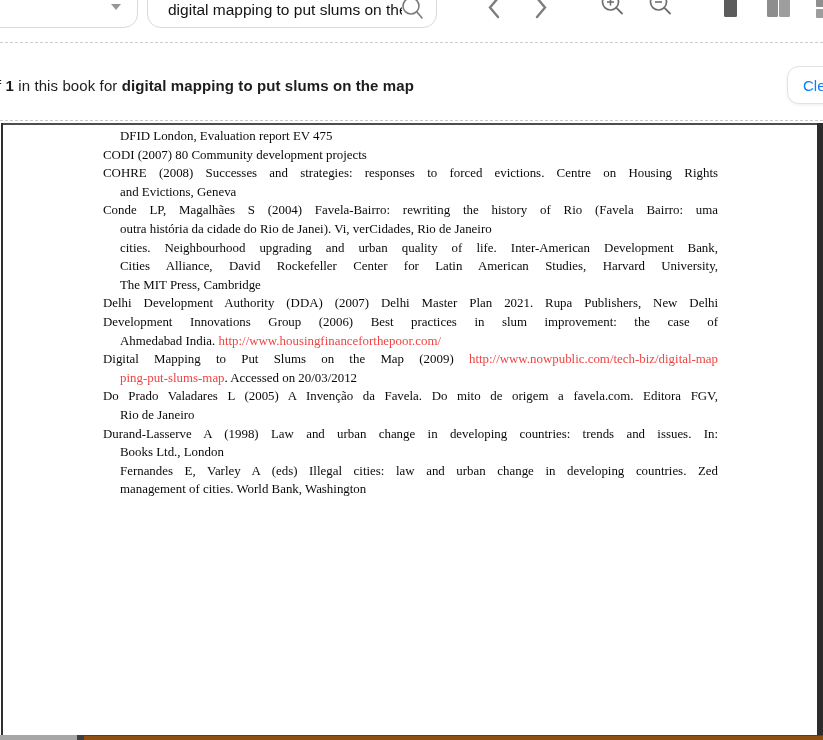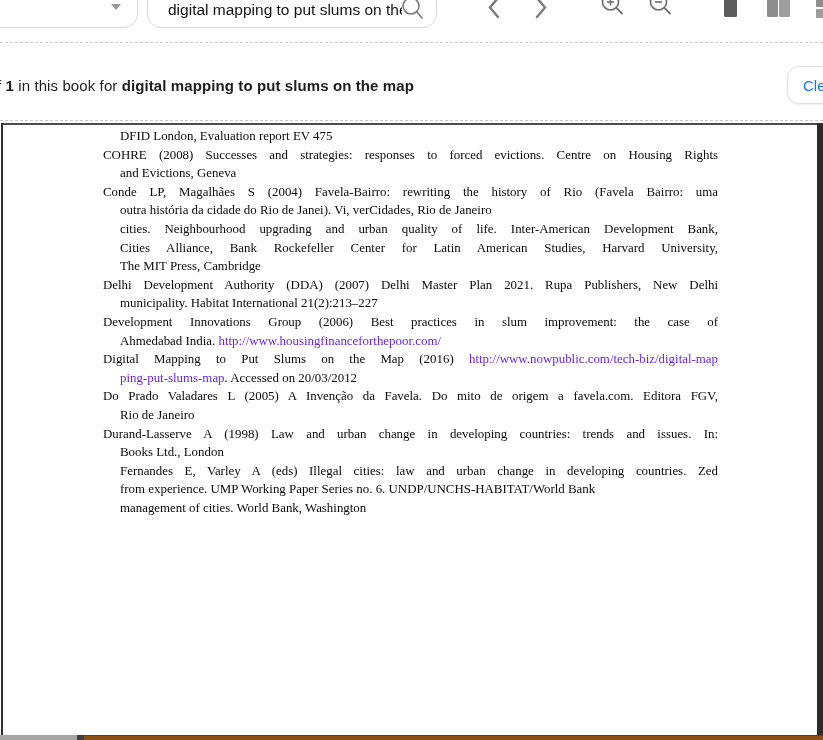--- a/index.html
+++ b/index.html
@@ -117,6 +117,7 @@
     <div class="page-edge-right"></div>
     <div class="bib">
         <div class="bline cont"><span>DFID London, Evaluation report EV 475</span></div>
+        <div class="bline"><span>CODI (2007) 80 Community development projects</span></div>
         <div class="bline just"><span>COHRE (2008) Successes and strategies: responses to forced evictions. Centre on Housing Rights</span></div>
         <div class="bline cont"><span>and Evictions, Geneva</span></div>
         <div class="bline just"><span>Conde LP, Magalhães S (2004) Favela-Bairro: rewriting the history of Rio (Favela Bairro: uma</span></div>

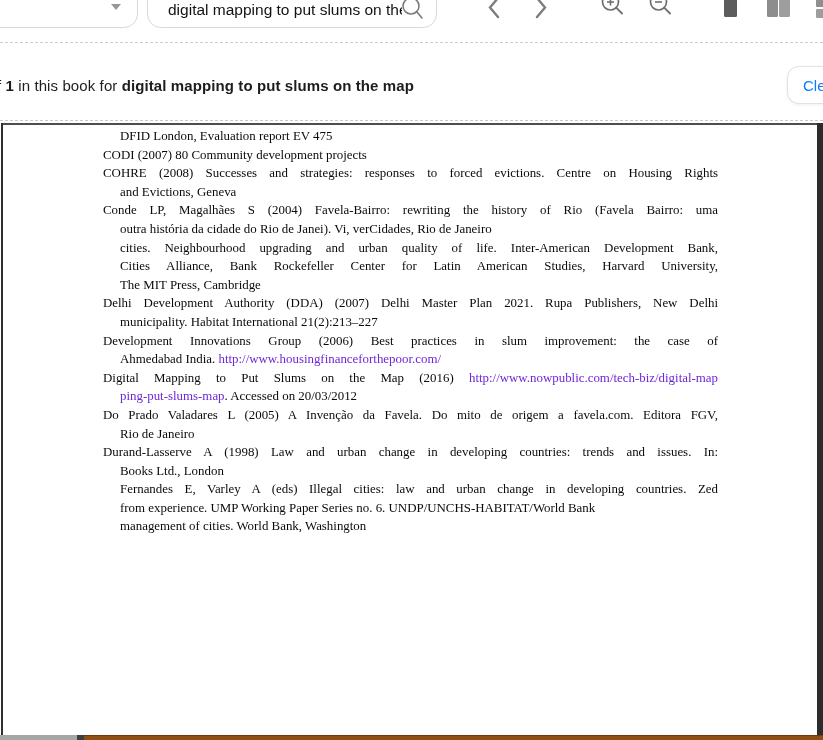--- a/index.html
+++ b/index.html
@@ -123,7 +123,7 @@
         <div class="bline just"><span>Conde LP, Magalhães S (2004) Favela-Bairro: rewriting the history of Rio (Favela Bairro: uma</span></div>
         <div class="bline cont"><span>outra história da cidade do Rio de Janei). Vi, verCidades, Rio de Janeiro</span></div>
         <div class="bline cont just"><span>cities. Neighbourhood upgrading and urban quality of life. Inter-American Development Bank,</span></div>
-        <div class="bline cont just"><span>Cities Alliance, Bank Rockefeller Center for Latin American Studies, Harvard University,</span></div>
+        <div class="bline cont just"><span>Cities Alliance, David Rockefeller Center for Latin American Studies, Harvard University,</span></div>
         <div class="bline cont"><span>The MIT Press, Cambridge</span></div>
         <div class="bline just"><span>Delhi Development Authority (DDA) (2007) Delhi Master Plan 2021. Rupa Publishers, New Delhi</span></div>
         <div class="bline cont"><span>municipality. Habitat International 21(2):213–227</span></div>

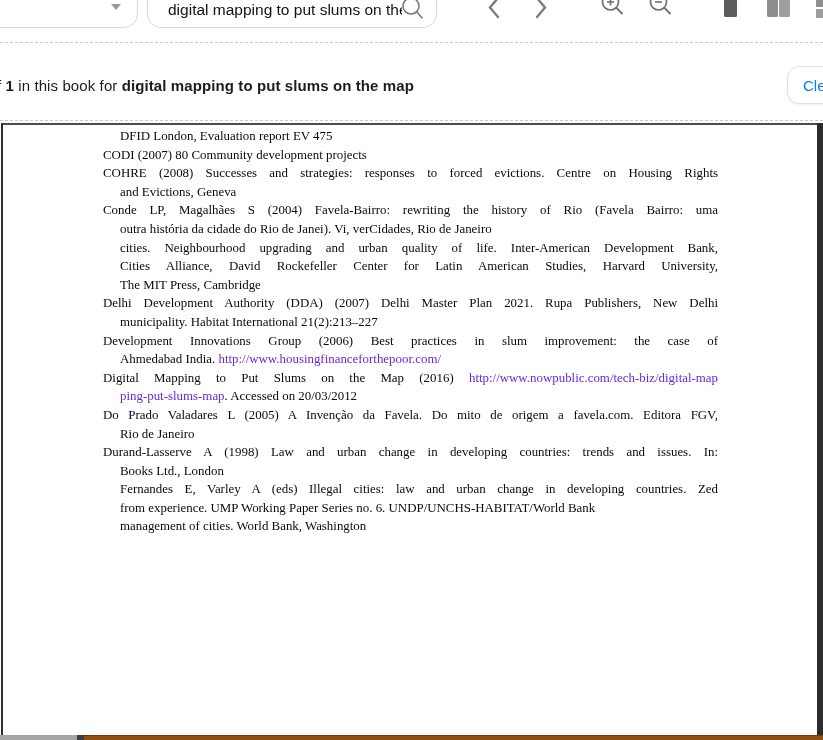--- a/index.html
+++ b/index.html
@@ -126,7 +126,6 @@
         <div class="bline cont just"><span>Cities Alliance, David Rockefeller Center for Latin American Studies, Harvard University,</span></div>
         <div class="bline cont"><span>The MIT Press, Cambridge</span></div>
         <div class="bline just"><span>Delhi Development Authority (DDA) (2007) Delhi Master Plan 2021. Rupa Publishers, New Delhi</span></div>
-        <div class="bline cont"><span>municipality. Habitat International 21(2):213–227</span></div>
         <div class="bline just"><span>Development Innovations Group (2006) Best practices in slum improvement: the case of</span></div>
         <div class="bline cont"><span>Ahmedabad India. </span><span class="plink">http://www.housingfinanceforthepoor.com/</span></div>
         <div class="bline just"><span>Digital Mapping to Put Slums on the Map (2016) </span><span class="plink">http://www.nowpublic.com/tech-biz/digital-map</span></div>

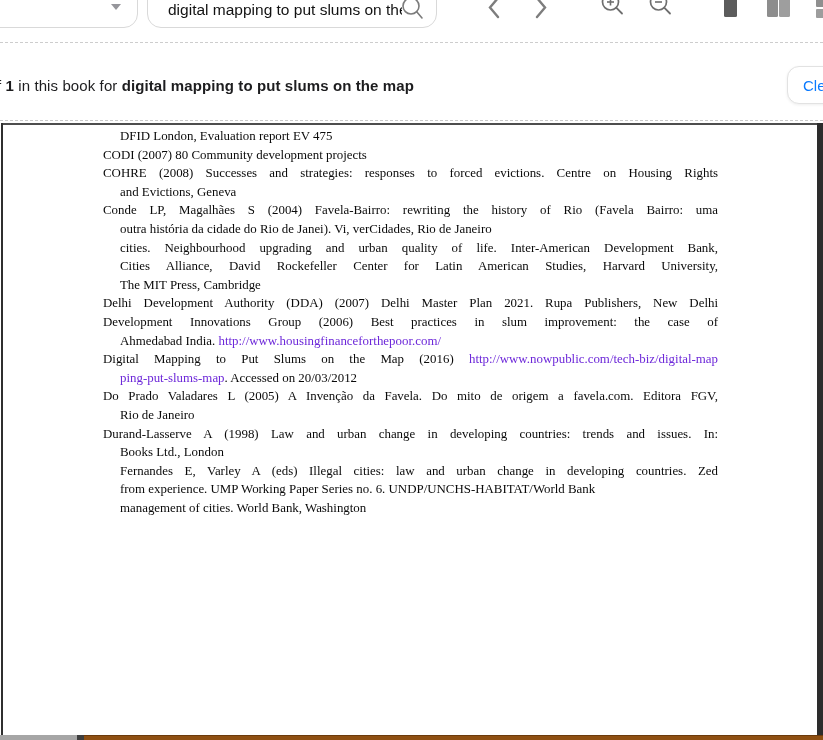--- a/index.html
+++ b/index.html
@@ -51,7 +51,7 @@
   .bline{white-space:normal;}
   .bline.cont{padding-left:17px;box-sizing:border-box;}
   .bline.just{text-align:justify;text-align-last:justify;}
-  .plink{color:#6d28d9;cursor:pointer;}
+  .plink{color:#ef4444;cursor:pointer;}
 
   
   .strip-gray{position:absolute;left:0;top:735px;width:77px;height:5px;background:#a6a6a6;}

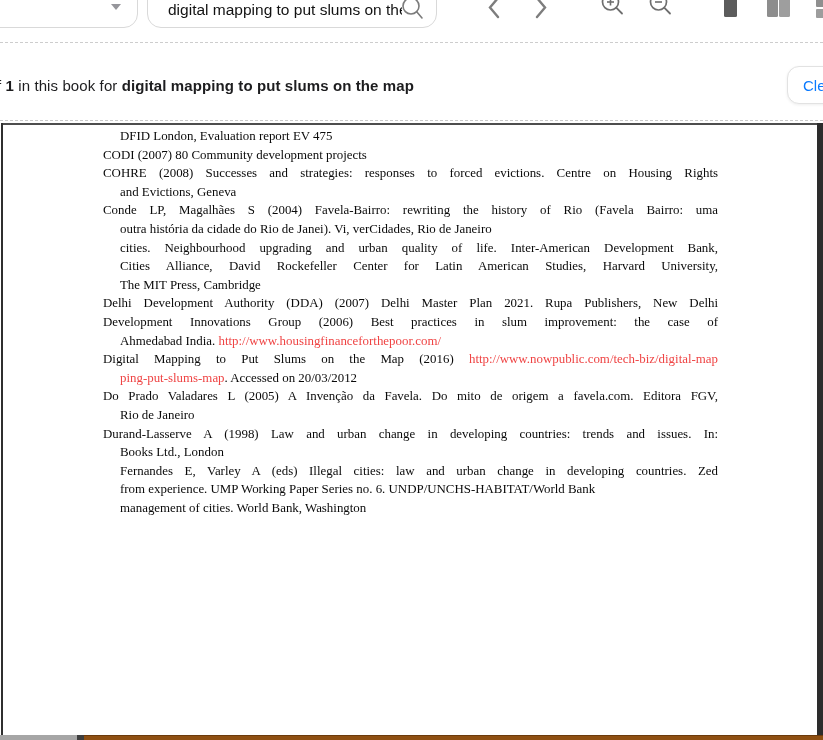--- a/index.html
+++ b/index.html
@@ -128,7 +128,7 @@
         <div class="bline just"><span>Delhi Development Authority (DDA) (2007) Delhi Master Plan 2021. Rupa Publishers, New Delhi</span></div>
         <div class="bline just"><span>Development Innovations Group (2006) Best practices in slum improvement: the case of</span></div>
         <div class="bline cont"><span>Ahmedabad India. </span><span class="plink">http://www.housingfinanceforthepoor.com/</span></div>
-        <div class="bline just"><span>Digital Mapping to Put Slums on the Map (2016) </span><span class="plink">http://www.nowpublic.com/tech-biz/digital-map</span></div>
+        <div class="bline just"><span>Digital Mapping to Put Slums on the Map (2009) </span><span class="plink">http://www.nowpublic.com/tech-biz/digital-map</span></div>
         <div class="bline cont"><span class="plink">ping-put-slums-map</span><span>. Accessed on 20/03/2012</span></div>
         <div class="bline just"><span>Do Prado Valadares L (2005) A Invenção da Favela. Do mito de origem a favela.com. Editora FGV,</span></div>
         <div class="bline cont"><span>Rio de Janeiro</span></div>

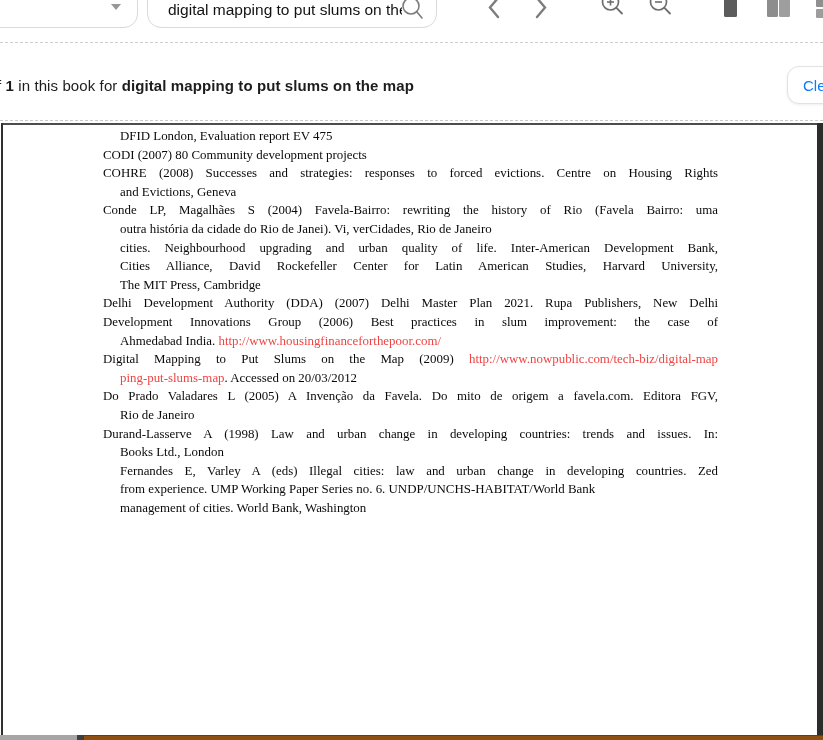--- a/index.html
+++ b/index.html
@@ -135,7 +135,6 @@
         <div class="bline just"><span>Durand-Lasserve A (1998) Law and urban change in developing countries: trends and issues. In:</span></div>
         <div class="bline cont"><span>Books Ltd., London</span></div>
         <div class="bline cont just"><span>Fernandes E, Varley A (eds) Illegal cities: law and urban change in developing countries. Zed</span></div>
-        <div class="bline cont"><span>from experience. UMP Working Paper Series no. 6. UNDP/UNCHS-HABITAT/World Bank</span></div>
         <div class="bline cont"><span>management of cities. World Bank, Washington</span></div>
       </div>
   </div>

